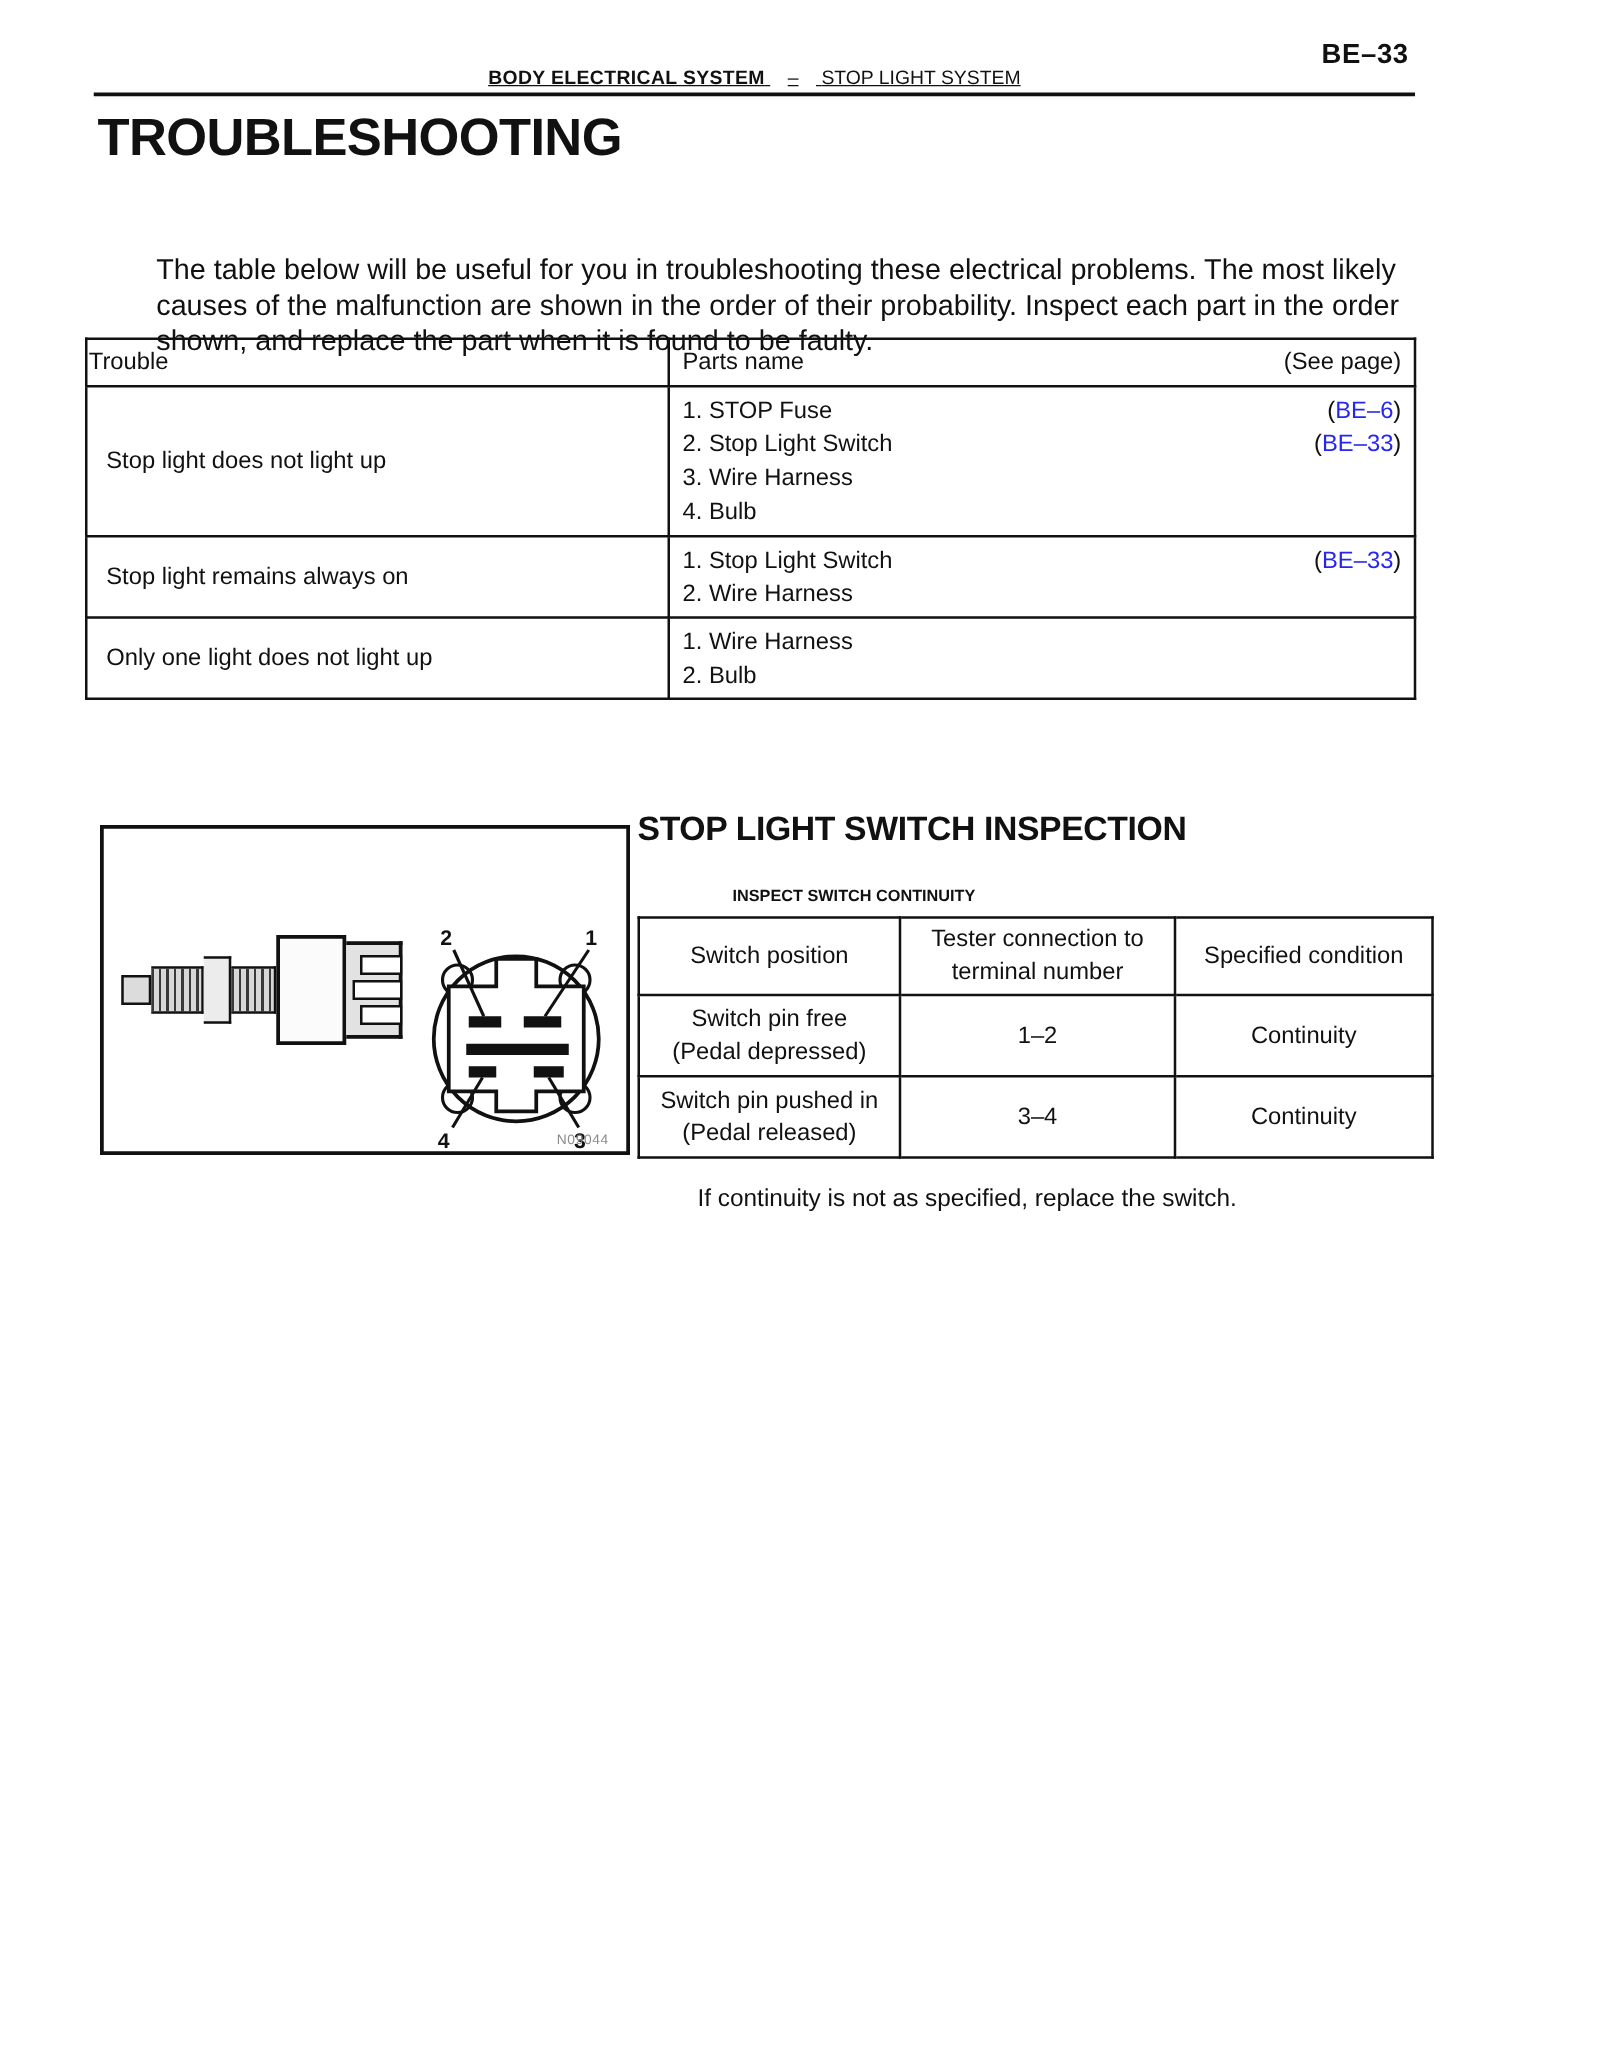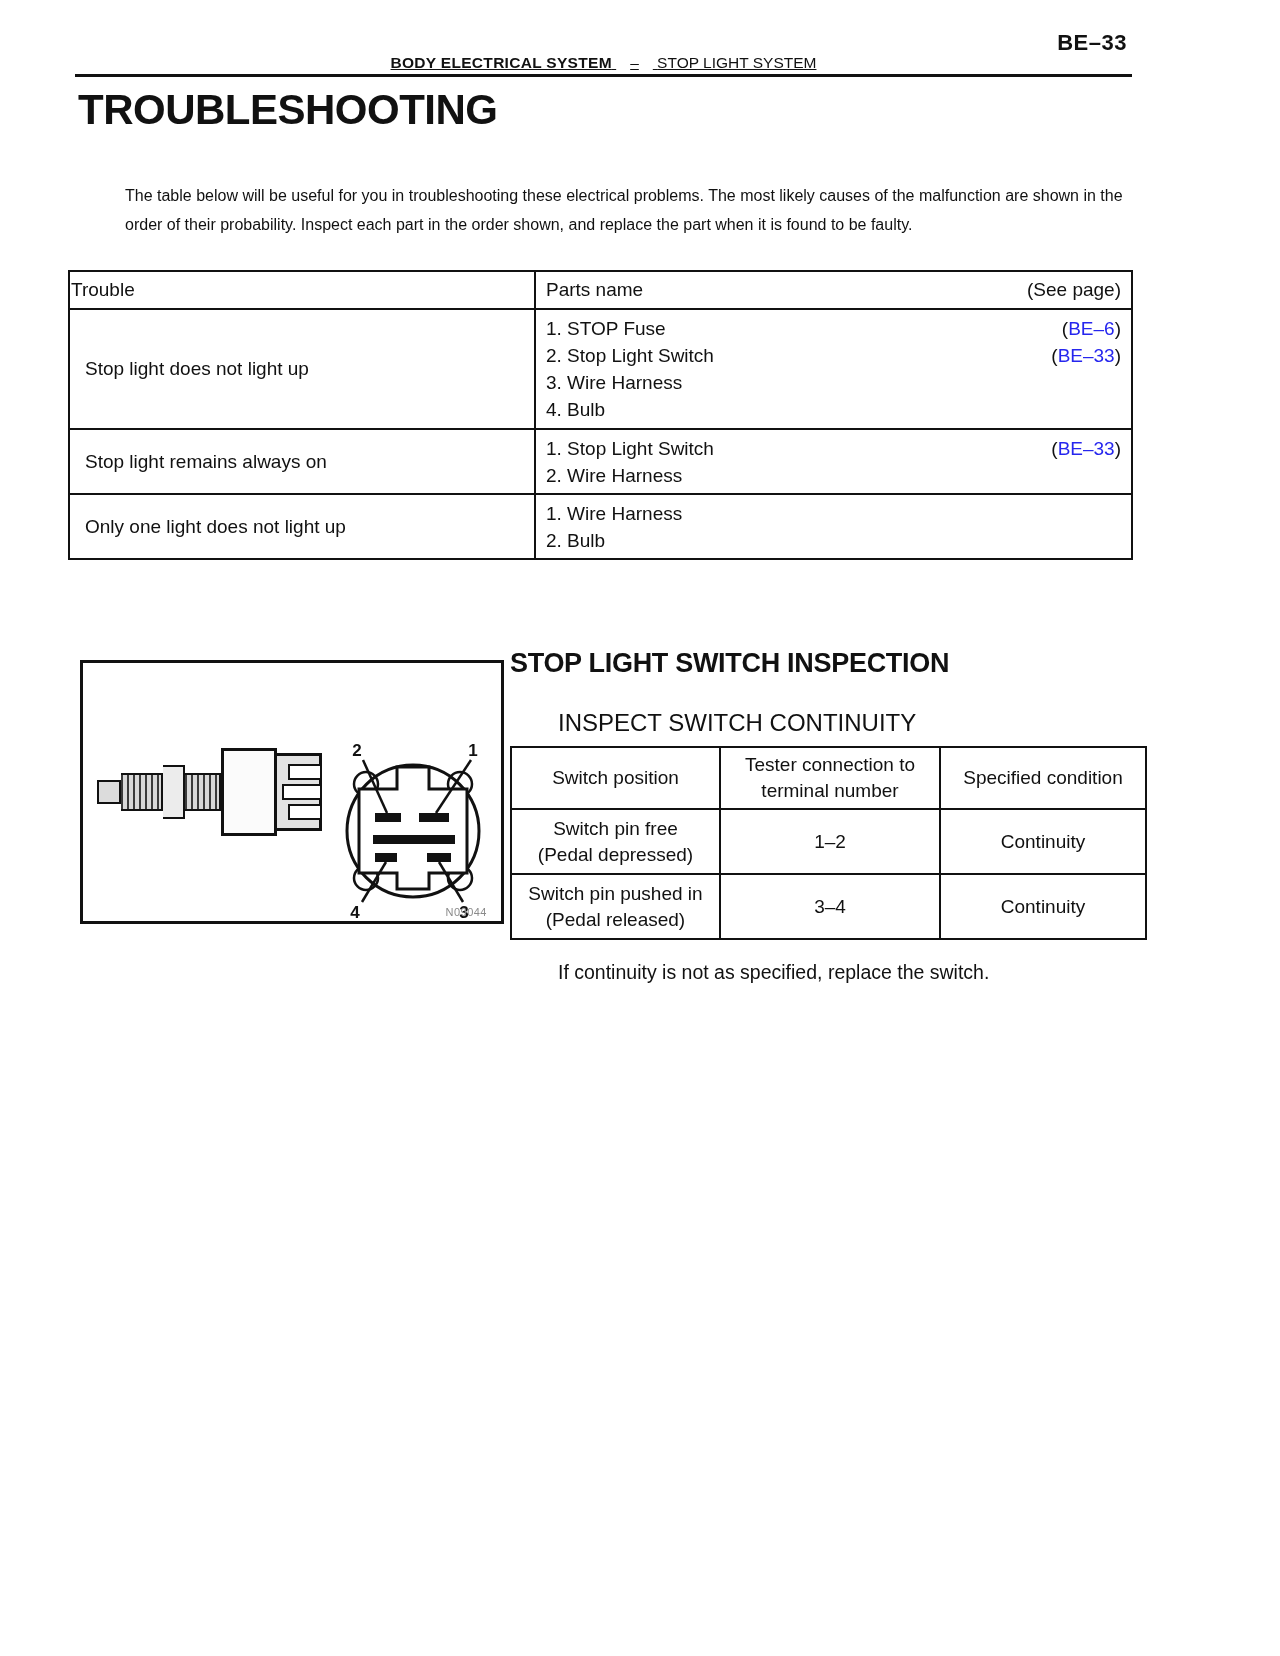--- a/index.html
+++ b/index.html
@@ -15,7 +15,7 @@
 
   .page-title{position:absolute;top:86px;left:78px;font-size:42px;font-weight:bold;letter-spacing:-.5px;}
 
-  .intro{position:absolute;top:166px;left:125px;width:1012px;font-size:16px;line-height:28.5px;}
+  .intro{position:absolute;top:178px;left:125px;width:1012px;font-size:23px;line-height:28.5px;}
 
   
   .trouble-table{position:absolute;top:270px;left:68px;width:1065px;border-collapse:collapse;table-layout:fixed;}

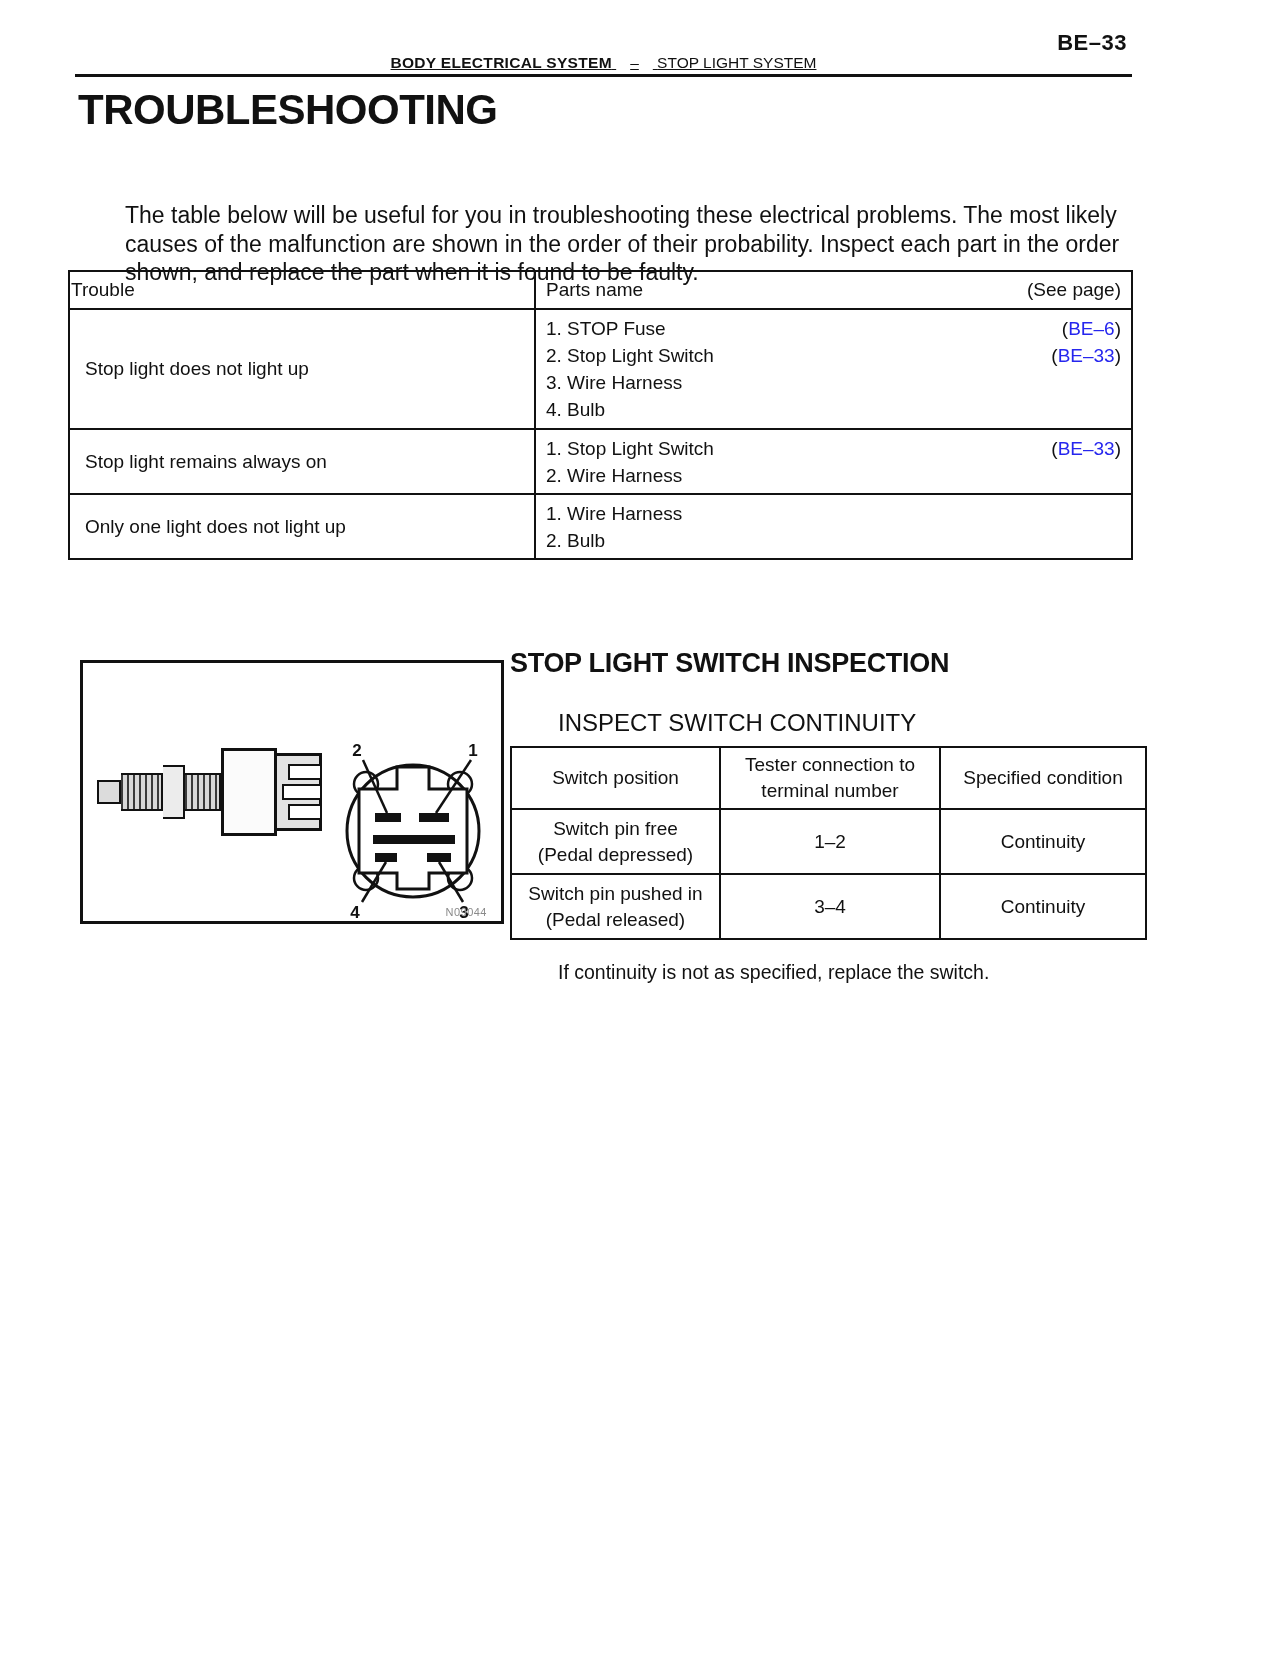--- a/index.html
+++ b/index.html
@@ -52,7 +52,7 @@
   
   .rightcol{position:absolute;top:648px;left:510px;width:623px;}
   .inspection-title{font-size:27px;font-weight:bold;letter-spacing:-.3px;}
-  .inspection-subtitle{margin-top:30px;margin-left:48px;font-size:24px;font-weight:normal;}
+  .inspection-subtitle{margin-top:30px;margin-left:76px;font-size:13px;font-weight:bold;}
   .cont-table{margin-top:9px;width:623px;border-collapse:collapse;table-layout:fixed;}
   .cont-table th,.cont-table td{border:2px solid #111;font-size:19px;font-weight:normal;
         text-align:center;vertical-align:middle;white-space:pre-line;line-height:26px;}

